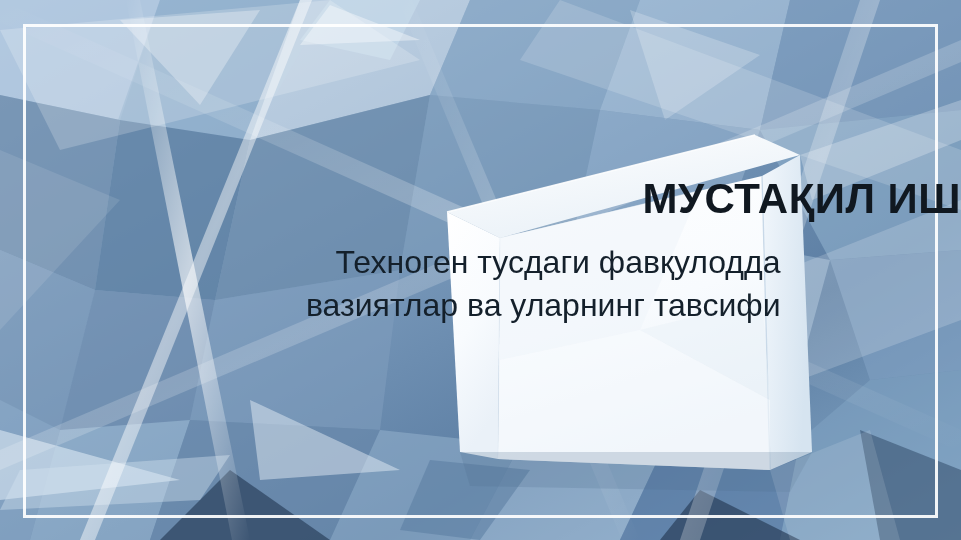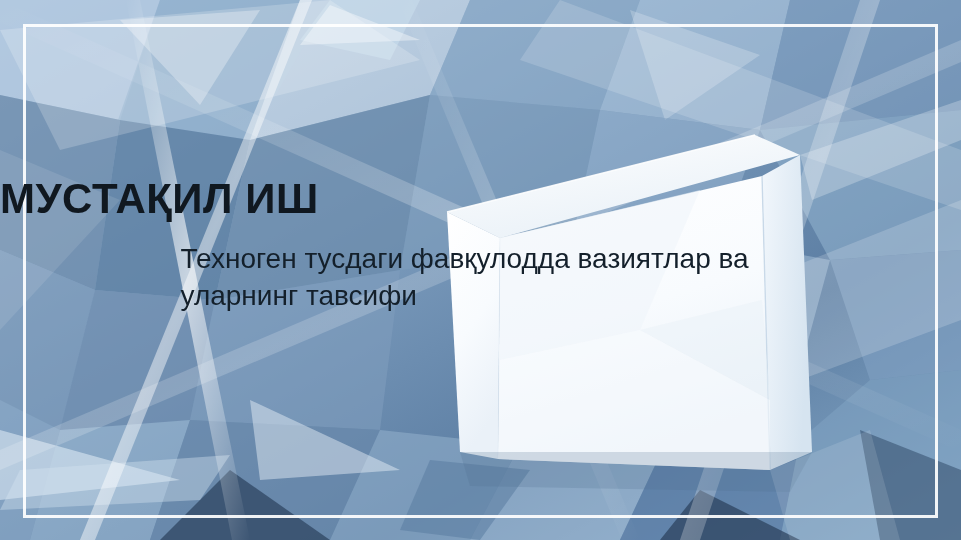--- a/index.html
+++ b/index.html
@@ -47,7 +47,7 @@
     top: 175px;
     width: 961px;
     z-index: 6;
-    text-align: left;
+    text-align: right;
   }
 
   .title {

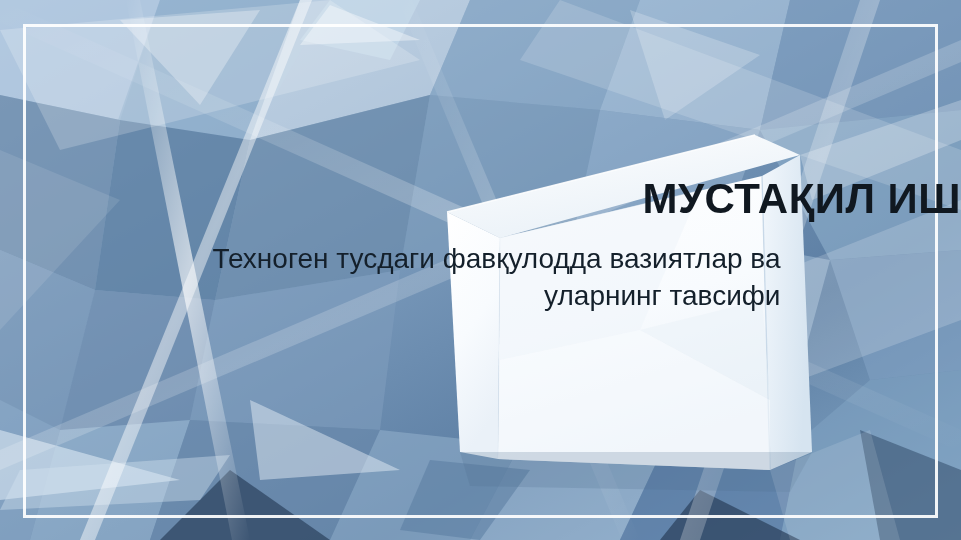--- a/index.html
+++ b/index.html
@@ -62,7 +62,7 @@
   .subtitle {
     margin: 18px auto 12px auto;
     width: 600px;
-    font-size: 28px;
+    font-size: 32px;
     font-weight: normal;
     color: #14202b;
     line-height: 1.32;

